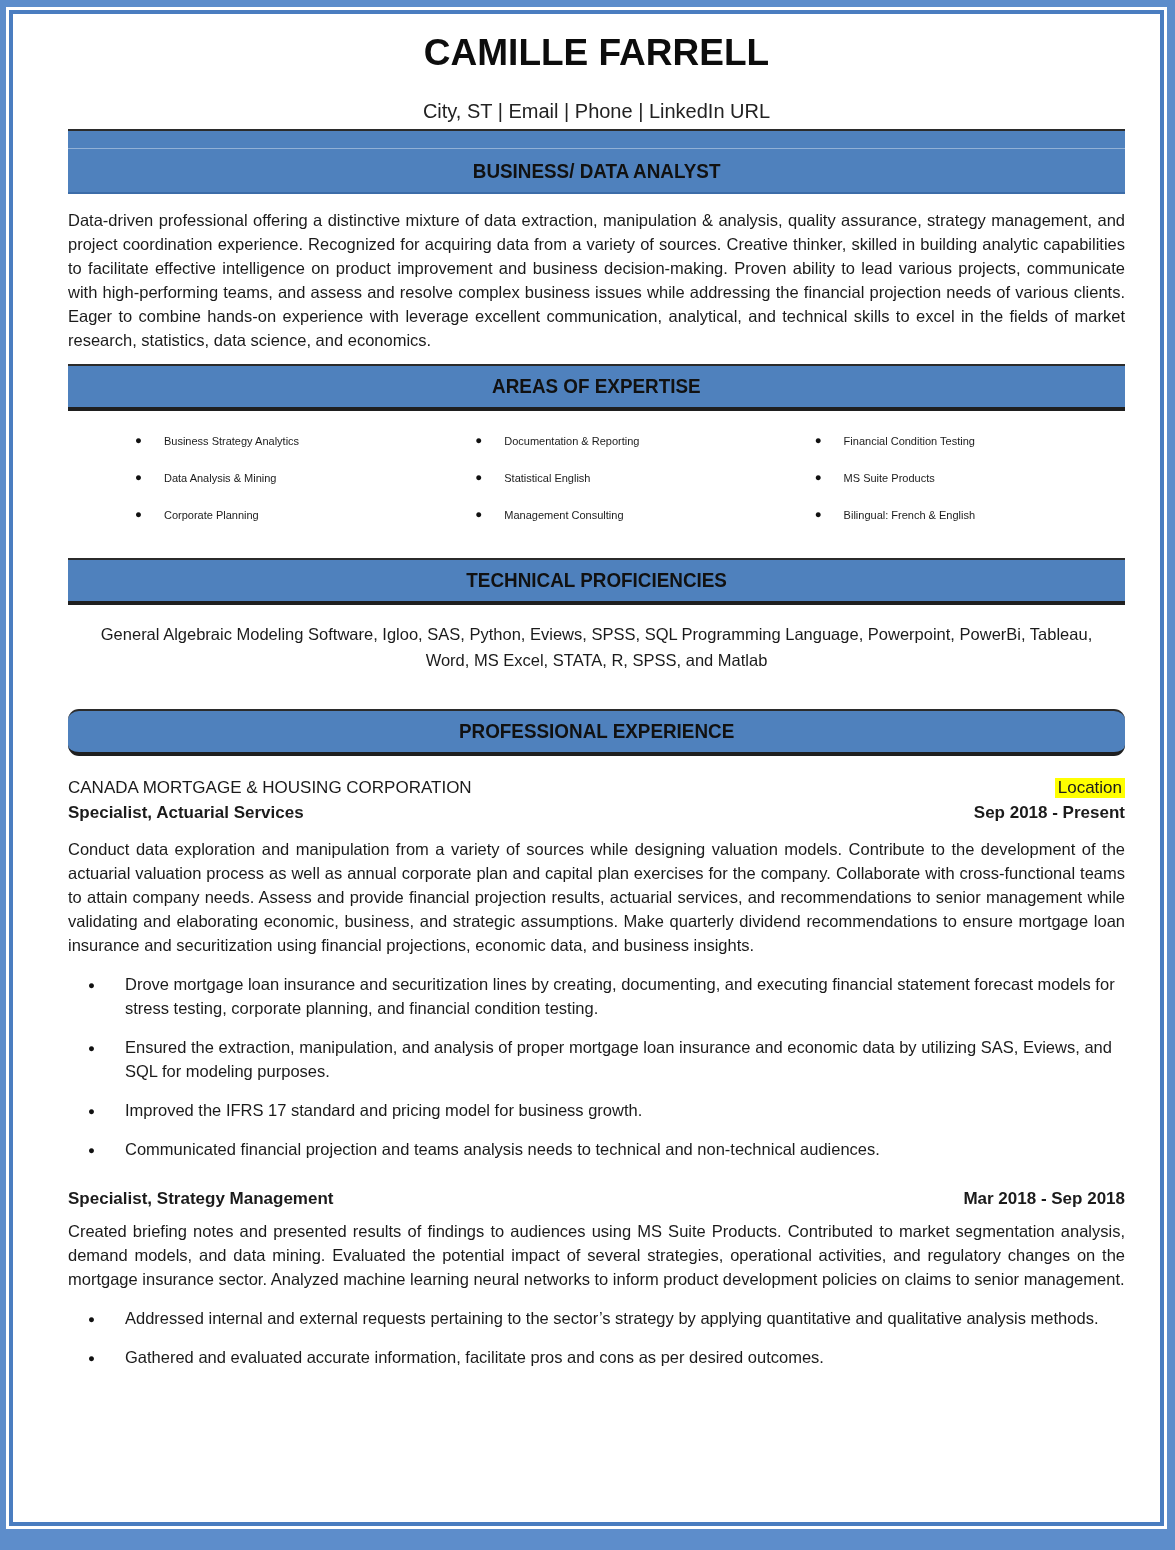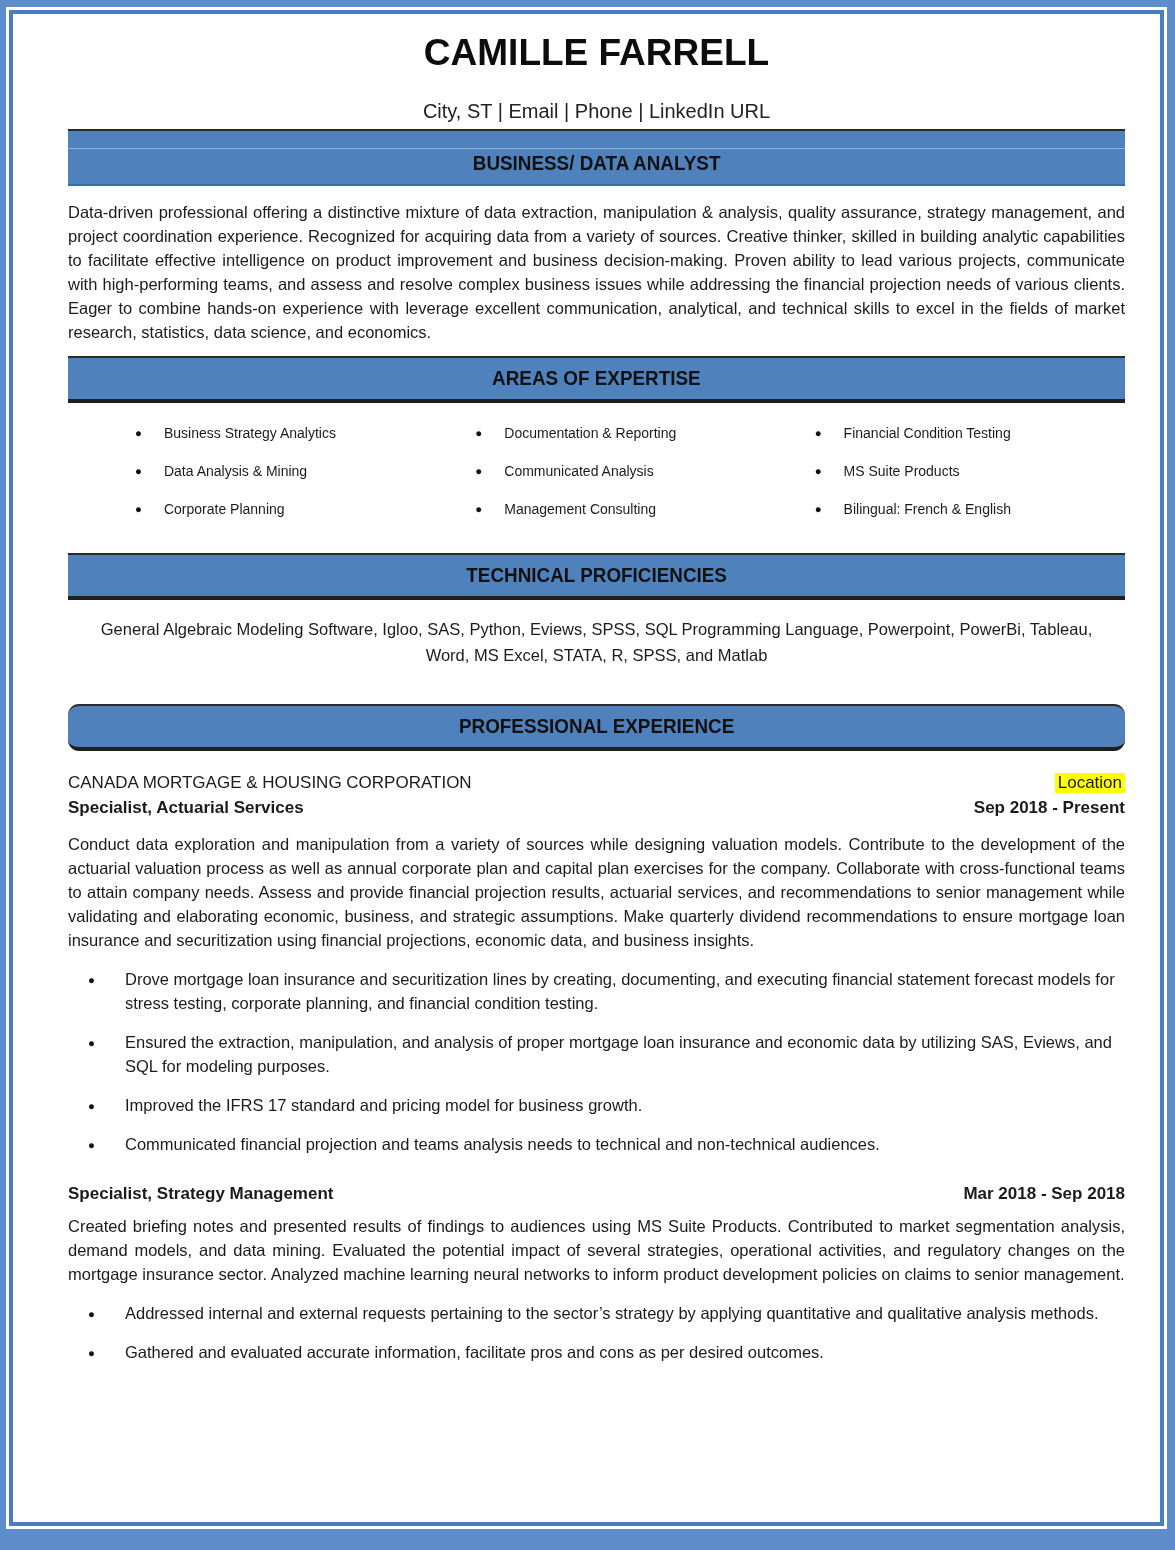--- a/index.html
+++ b/index.html
@@ -55,7 +55,7 @@
   .banner .condensed { display: inline-block; transform: scaleX(.92); }
   .banner--first {
     margin-top: 6px;
-    padding-top: 20px;
+    padding-top: 28px;
     border-bottom: 2px solid #3c6ca8;
   }
   .banner--first::before {

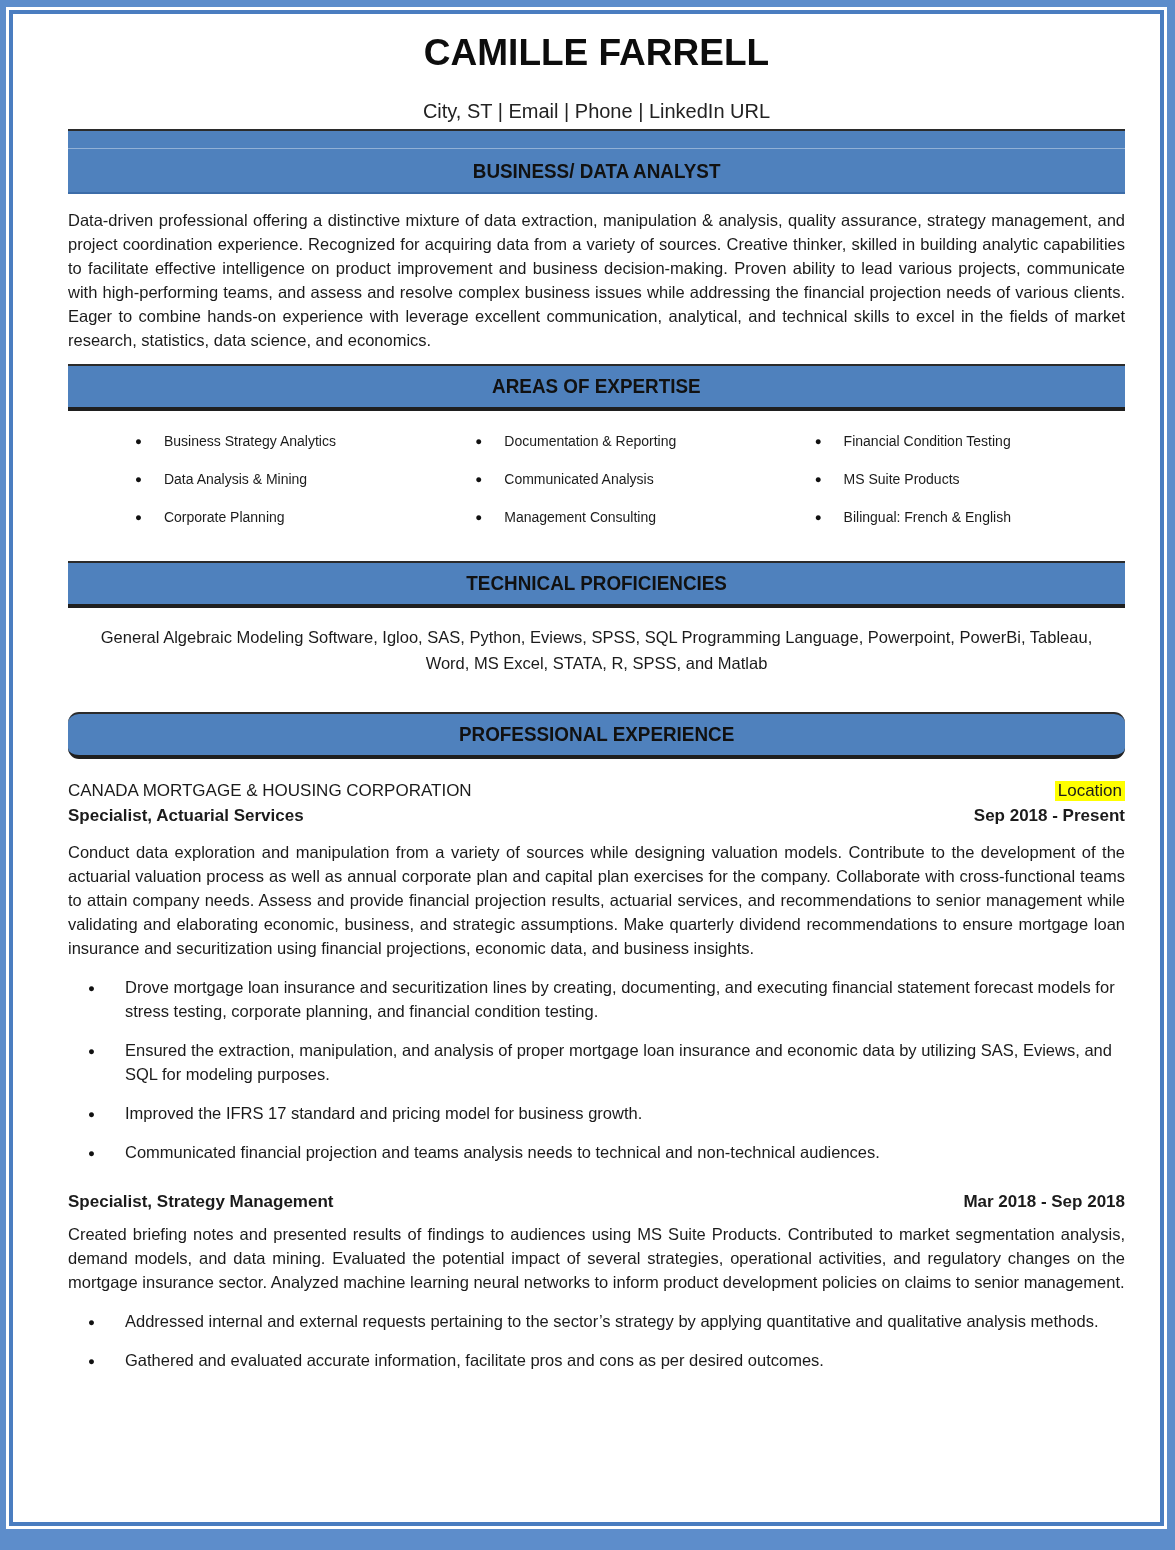--- a/index.html
+++ b/index.html
@@ -92,7 +92,7 @@
   .exp-item {
     display: flex;
     align-items: baseline;
-    font-size: 14px;
+    font-size: 11px;
     line-height: 21px;
     margin-bottom: 16px;
     white-space: nowrap;

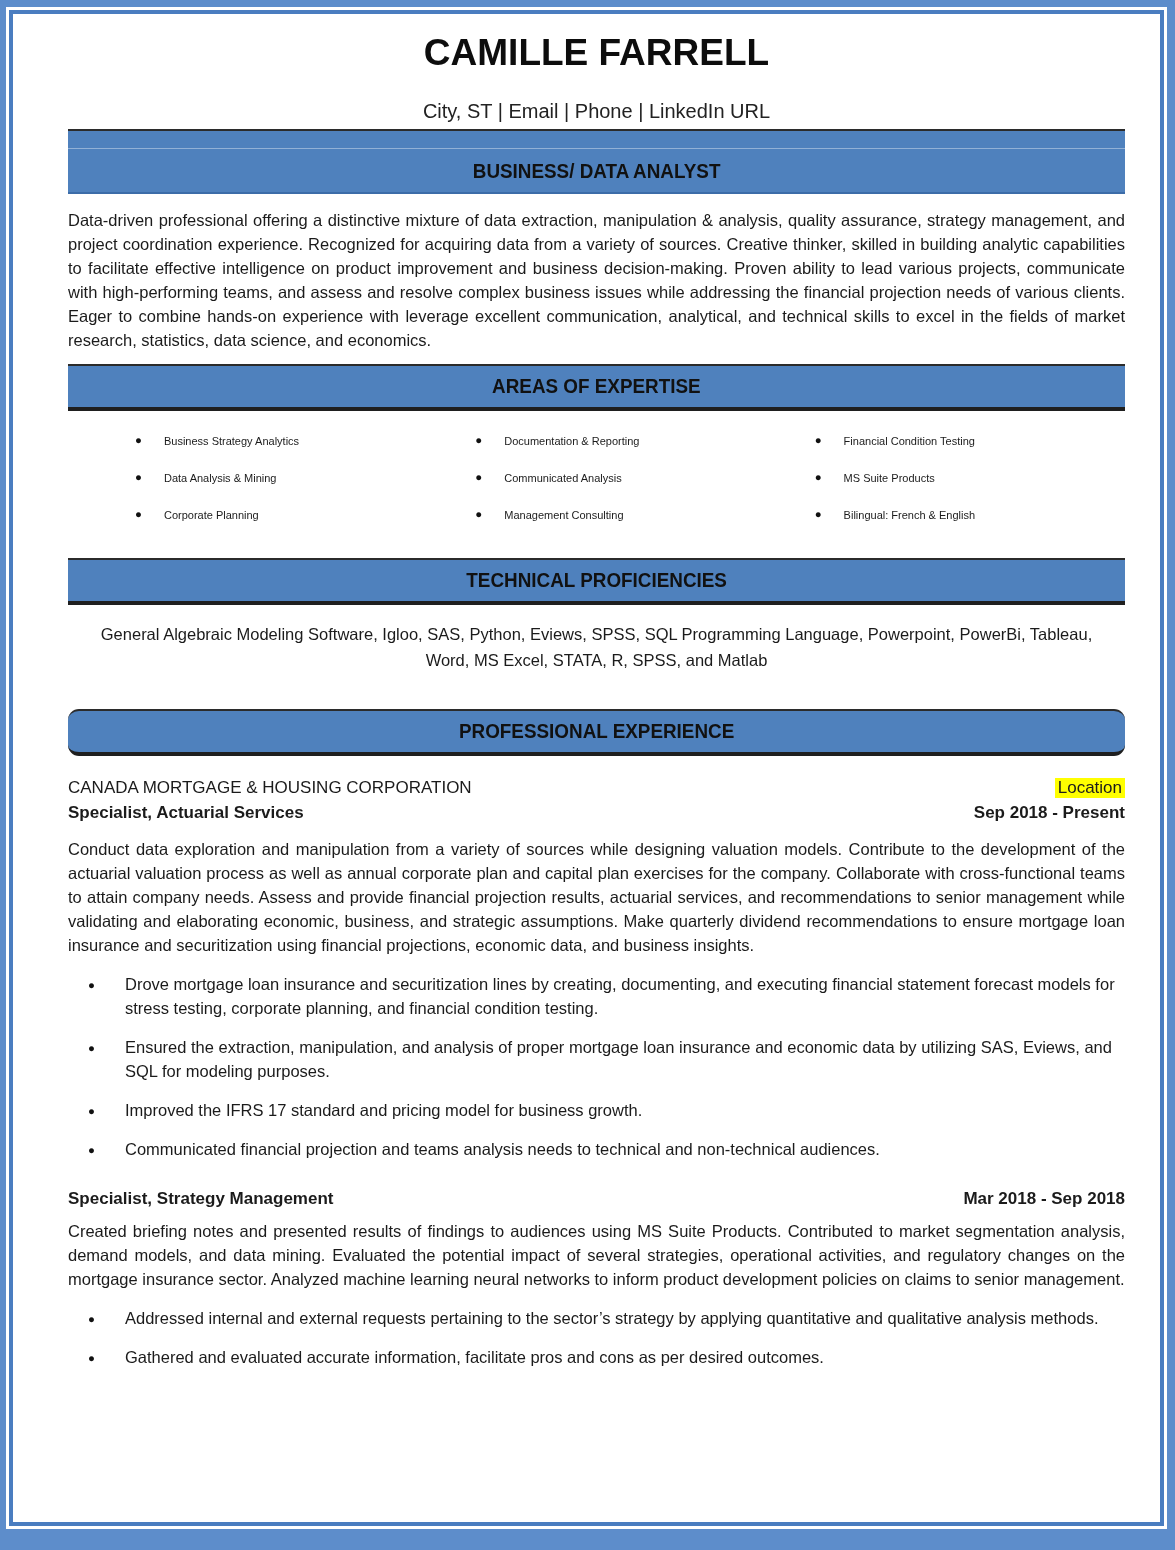--- a/index.html
+++ b/index.html
@@ -180,7 +180,7 @@
           </div>
         <div class="exp-item">
             <span class="dot"></span>
-            <span>Communicated Analysis</span>
+            <span>Statistical English</span>
           </div>
         <div class="exp-item">
             <span class="dot"></span>

